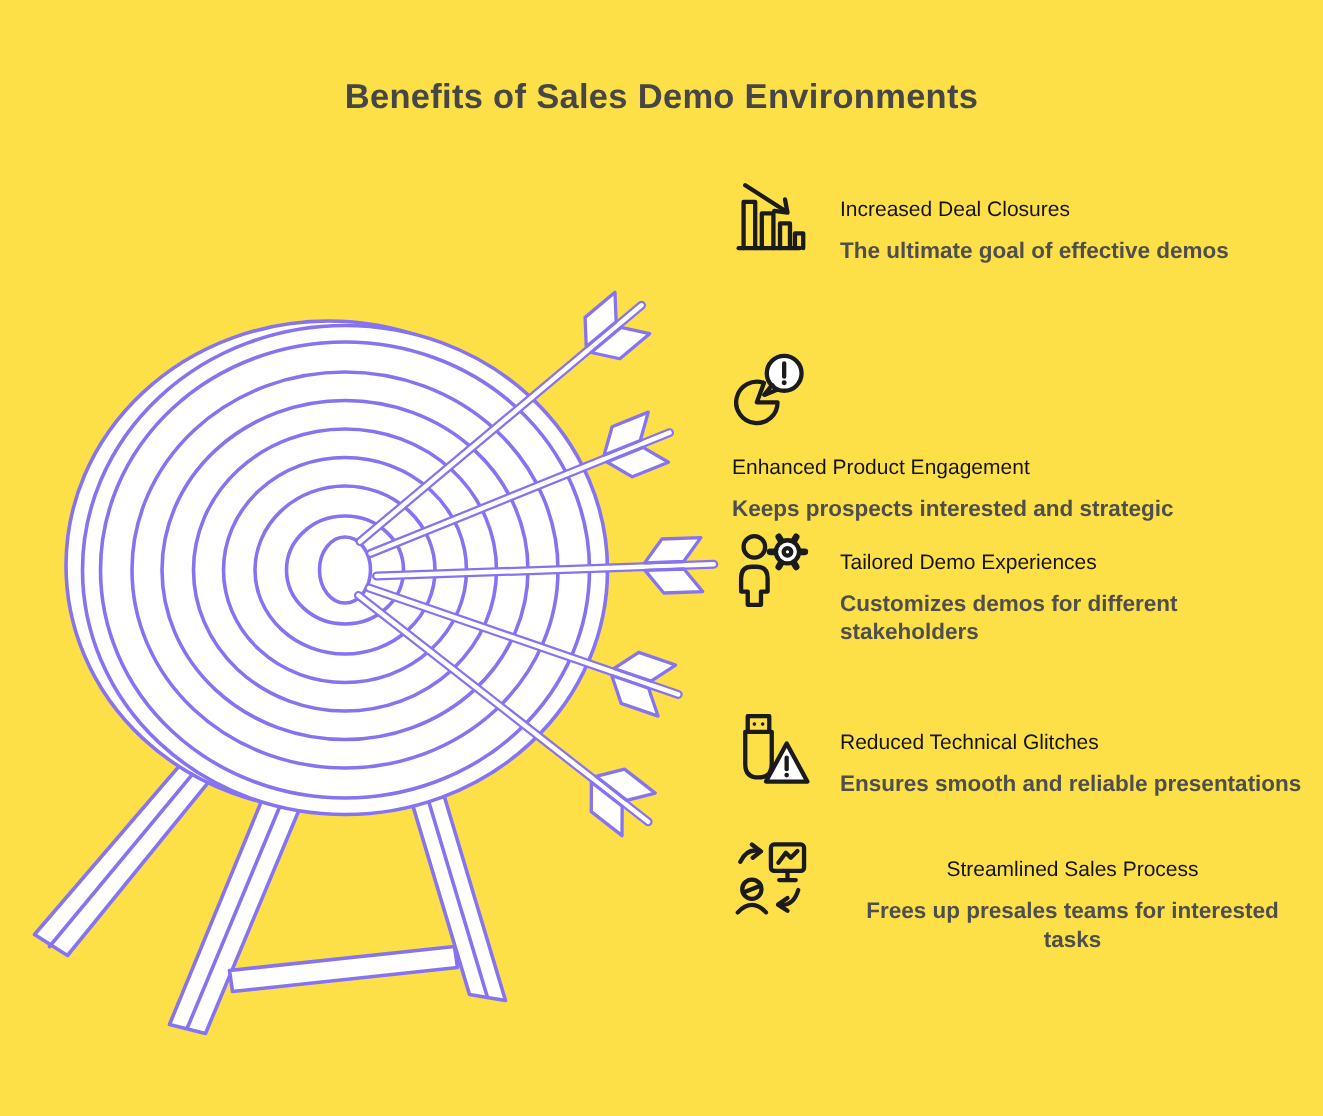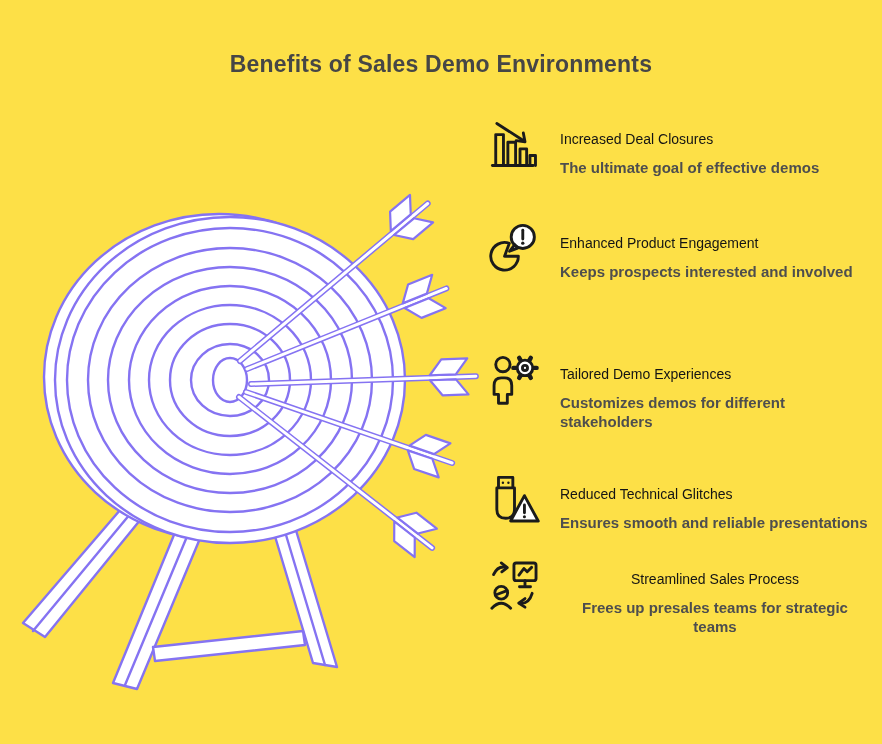--- a/index.html
+++ b/index.html
@@ -21,7 +21,7 @@
   .benefit .text{padding-top:13px;}
   .benefit h2{margin:0;font-size:14px;font-weight:400;color:#141414;line-height:1.2;white-space:nowrap;}
   .benefit p{margin:10px 0 0;font-size:15px;color:#4e4e4e;line-height:1.3;max-width:310px;font-weight:bold;}
-  .b1{top:118px;} .b2{top:222px;} .b3{top:353px;} .b4{top:473px;} .b5{top:558px;text-align:center;}
+  .b1{top:118px;} .b2{top:234px;flex-direction:column;} .b3{top:353px;} .b4{top:473px;} .b5{top:558px;text-align:center;}
   .ic{stroke:#1b1b1b;fill:none;stroke-width:2.6;stroke-linecap:round;stroke-linejoin:round;}
   .icf{stroke:#1b1b1b;fill:#ffffff;stroke-width:2.6;stroke-linecap:round;stroke-linejoin:round;}
   .icd{fill:#1b1b1b;stroke:none;}

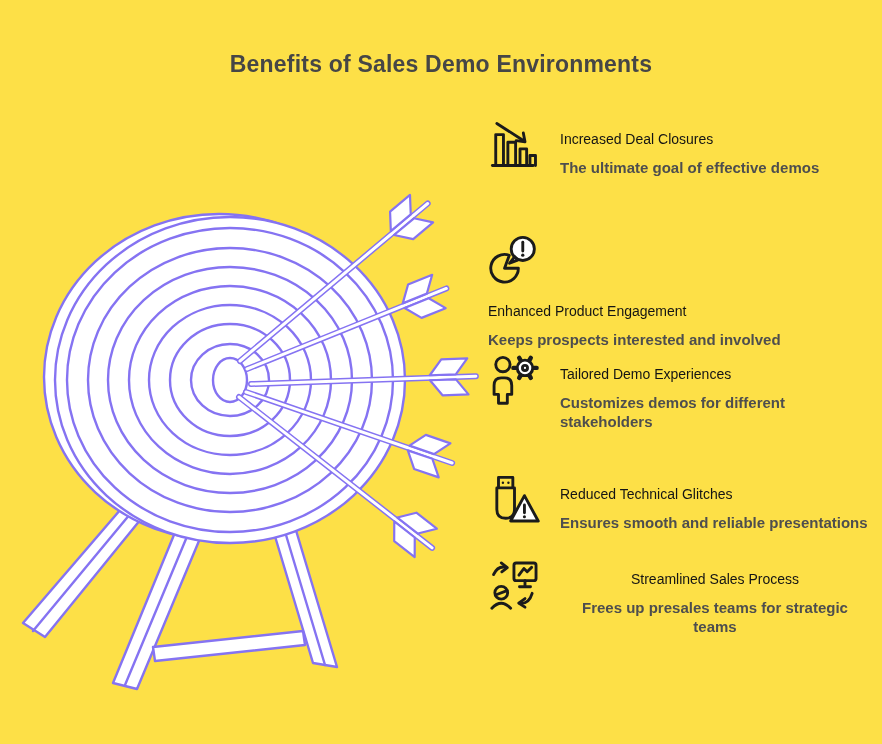--- a/index.html
+++ b/index.html
@@ -133,7 +133,7 @@
     </div>
     <div class="text">
       <h2>Enhanced Product Engagement</h2>
-      <p>Keeps prospects interested and involved</p>
+      <p>Keeps prospects interested and strategic</p>
     </div>
   </div>
 

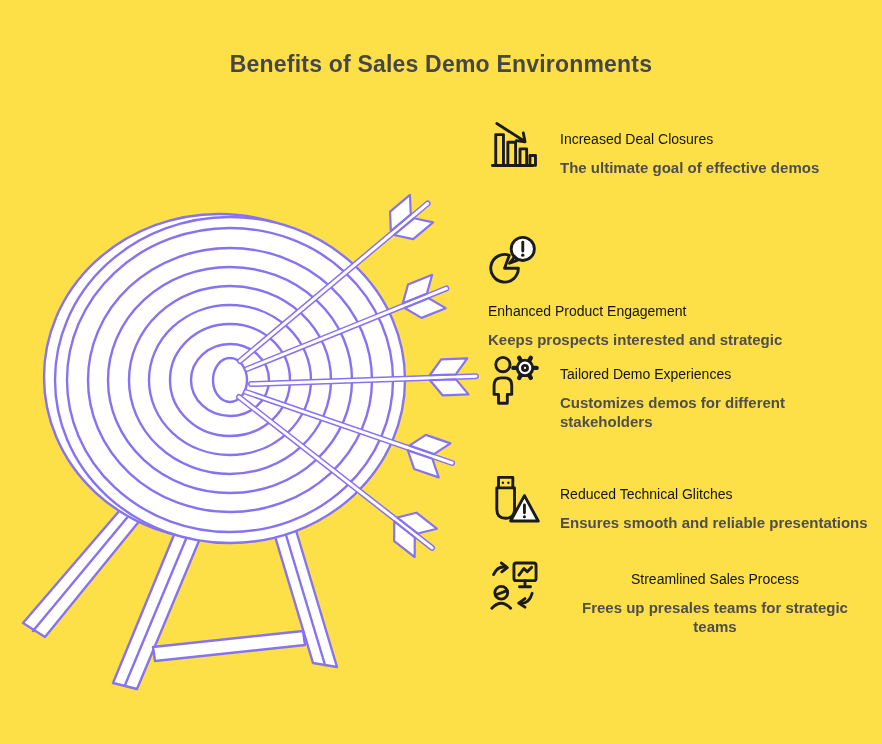--- a/index.html
+++ b/index.html
@@ -195,7 +195,7 @@
     </div>
     <div class="text">
       <h2>Streamlined Sales Process</h2>
-      <p>Frees up presales teams for strategic teams</p>
+      <p>Frees up presales teams for interested tasks</p>
     </div>
   </div>
 

